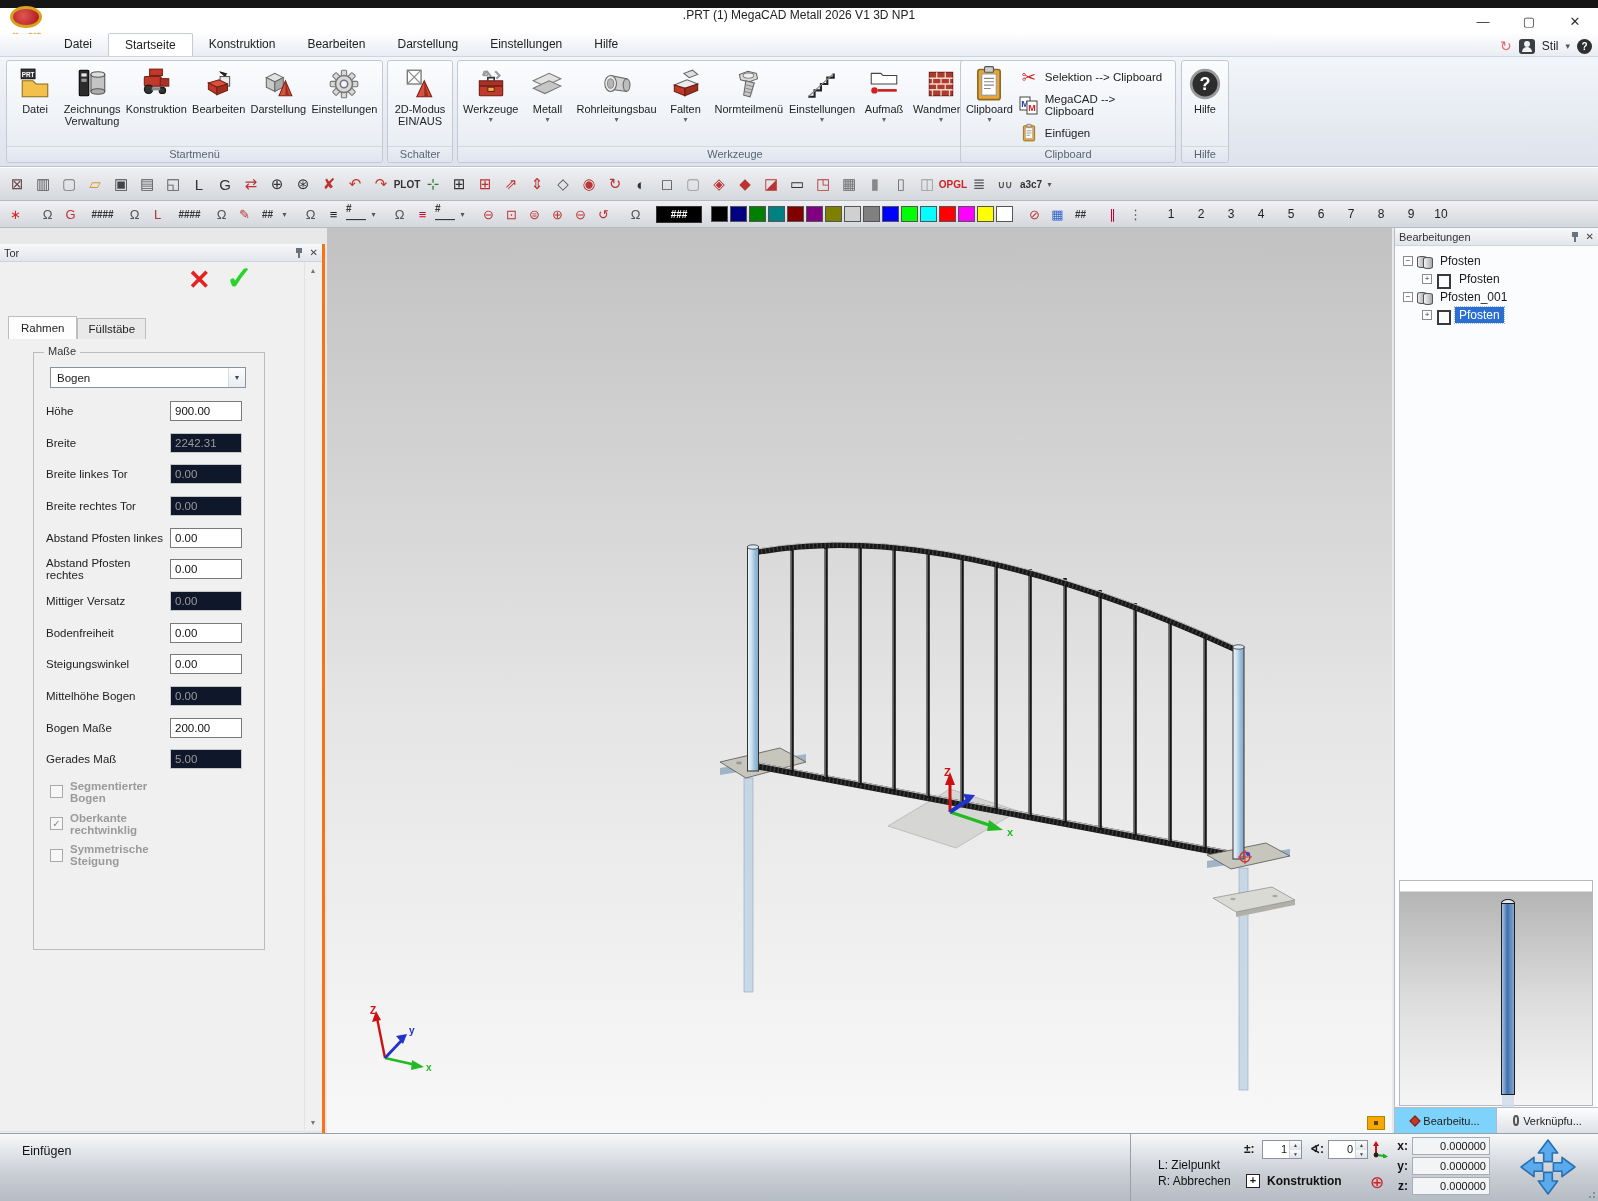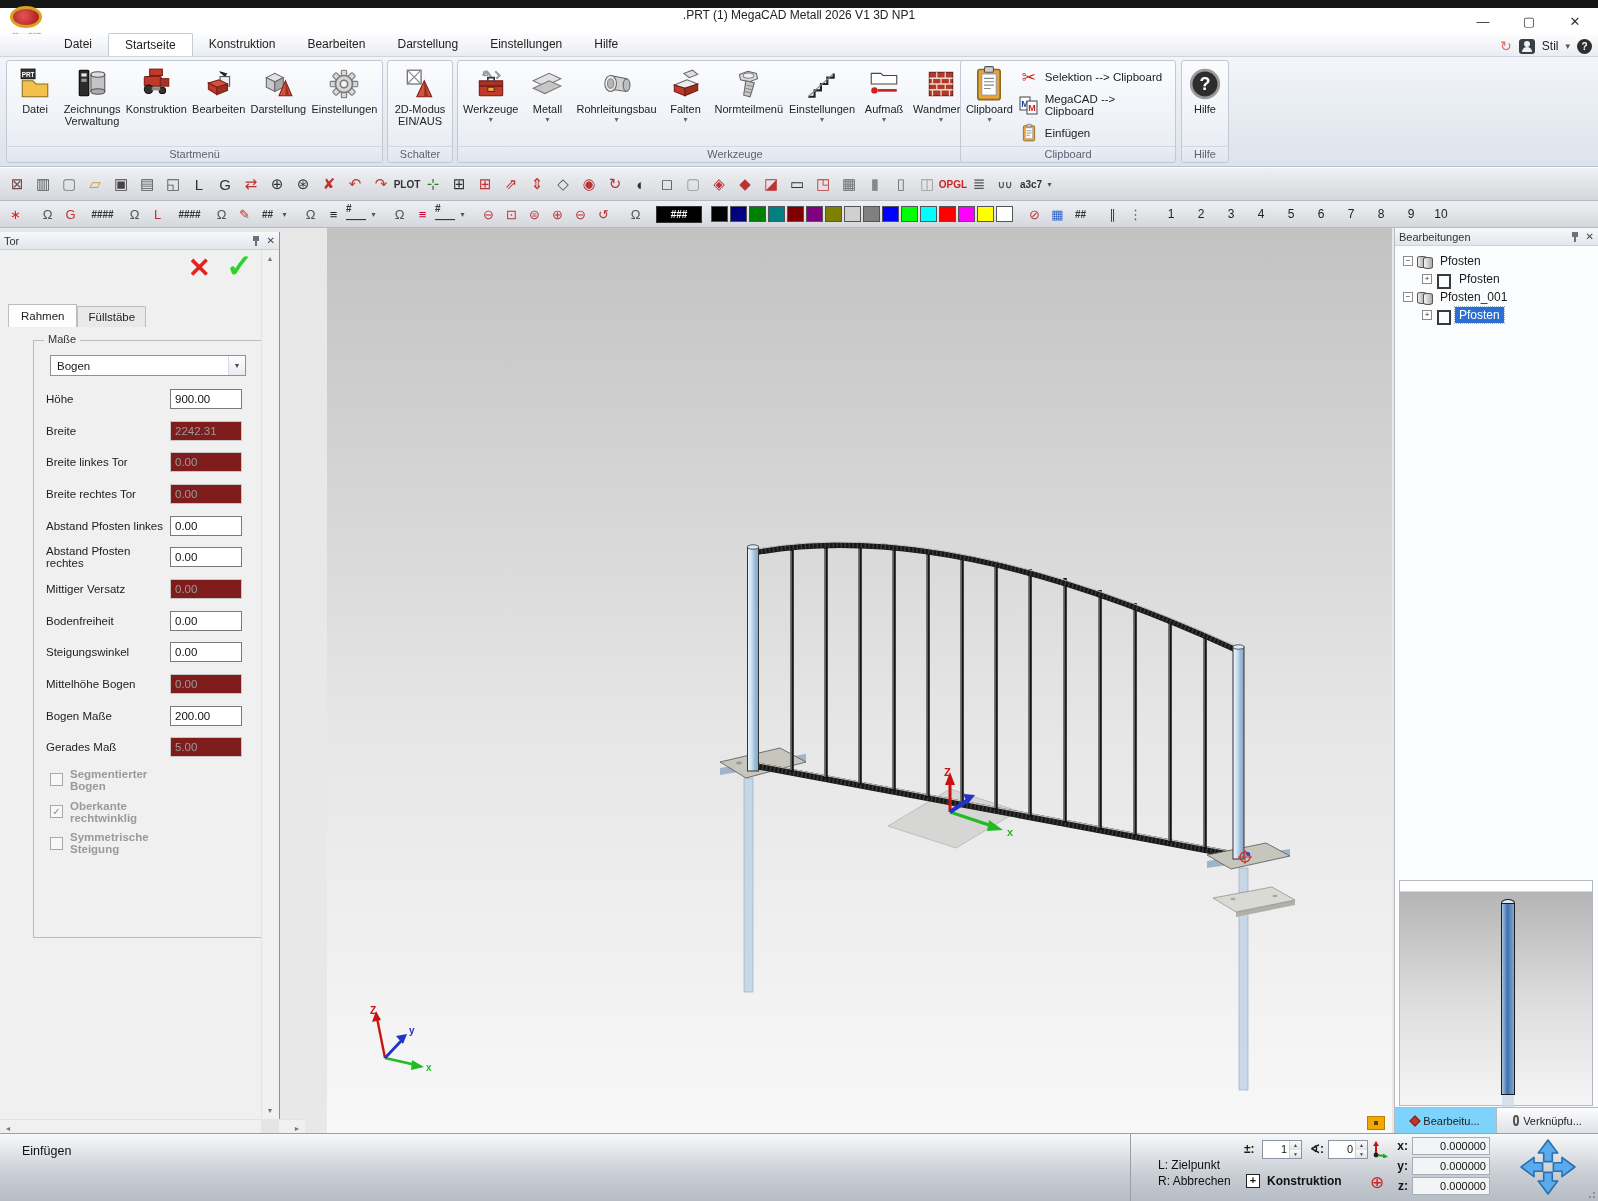--- a/index.html
+++ b/index.html
@@ -71,7 +71,7 @@
   .pinico::after{content:"";position:absolute;left:4.5px;top:5px;width:1.5px;height:5px;background:#6a7280;}
   .phx{font-size:10px;color:#444;cursor:pointer;}
   
-  .torpanel{position:absolute;left:0;top:4px;width:280px;height:905px;background:#f0f0f0;border-right:1px solid #f97316;}
+  .torpanel{position:absolute;left:0;top:16px;width:325px;height:905px;background:#f0f0f0;border-right:3px solid #f97316;}
   .cancel-btn{position:absolute;left:188px;top:22px;font-size:27px;color:#e32222;cursor:pointer;font-weight:bold;line-height:28px;}
   .ok-btn{position:absolute;left:226px;top:18px;font-size:32px;color:#2ad42a;cursor:pointer;font-weight:bold;line-height:32px;}
   .tortabs{position:absolute;left:8px;top:72px;display:flex;align-items:flex-end;}

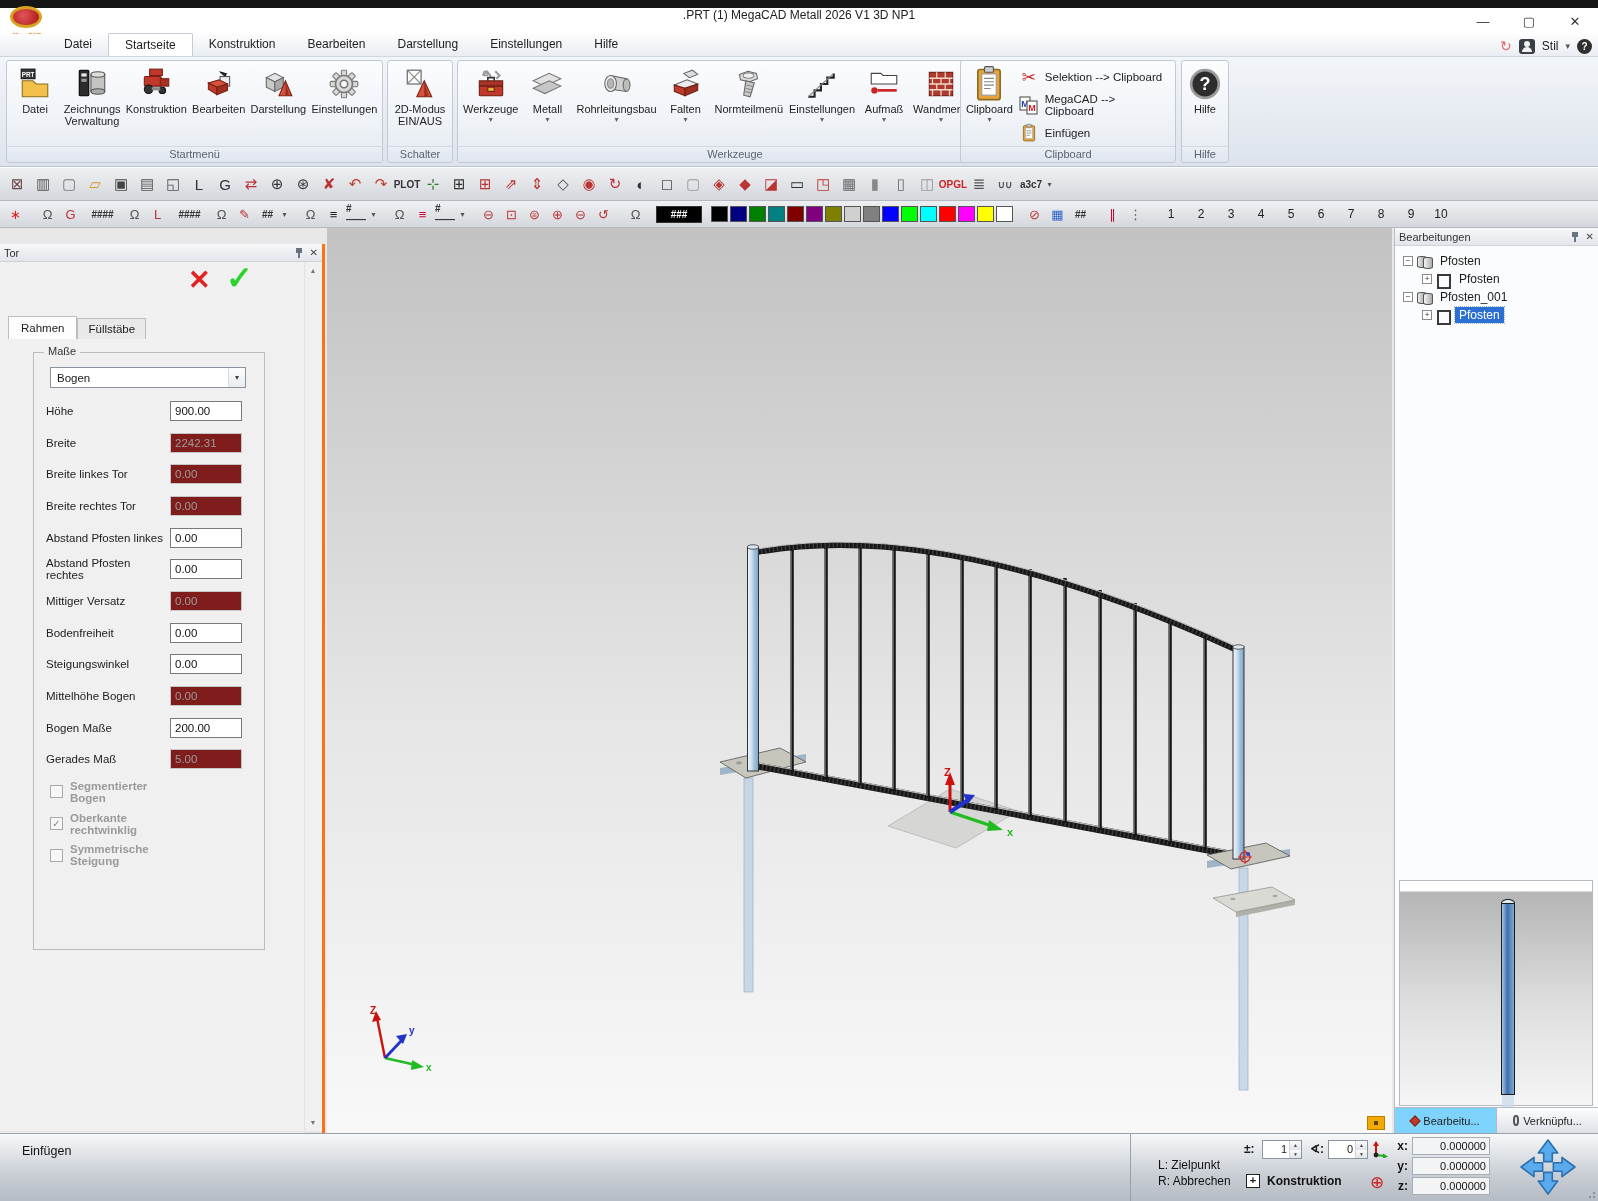--- a/index.html
+++ b/index.html
@@ -88,7 +88,7 @@
   .frow .flab{font-size:11.5px;color:#222;}
   .finp{width:72px;height:20px;border:1px solid #7a7a7a;font-family:"Liberation Sans",sans-serif;
       font-size:11.5px;padding:0 4px;color:#111;background:#fff;}
-  .finp.dis{background:#7f1d1d;border-color:#c6c6c6;color:#9b9b9b;}
+  .finp.dis{background:#0f172a;border-color:#c6c6c6;color:#9b9b9b;}
   .cbrows{position:absolute;left:0;top:423px;right:0;}
   .cbrow{display:flex;align-items:center;height:31.7px;padding-left:16px;}
   .cbox{width:13px;height:13px;border:1px solid #a9a9a9;background:#f7f7f7;font-size:10px;line-height:11px;

